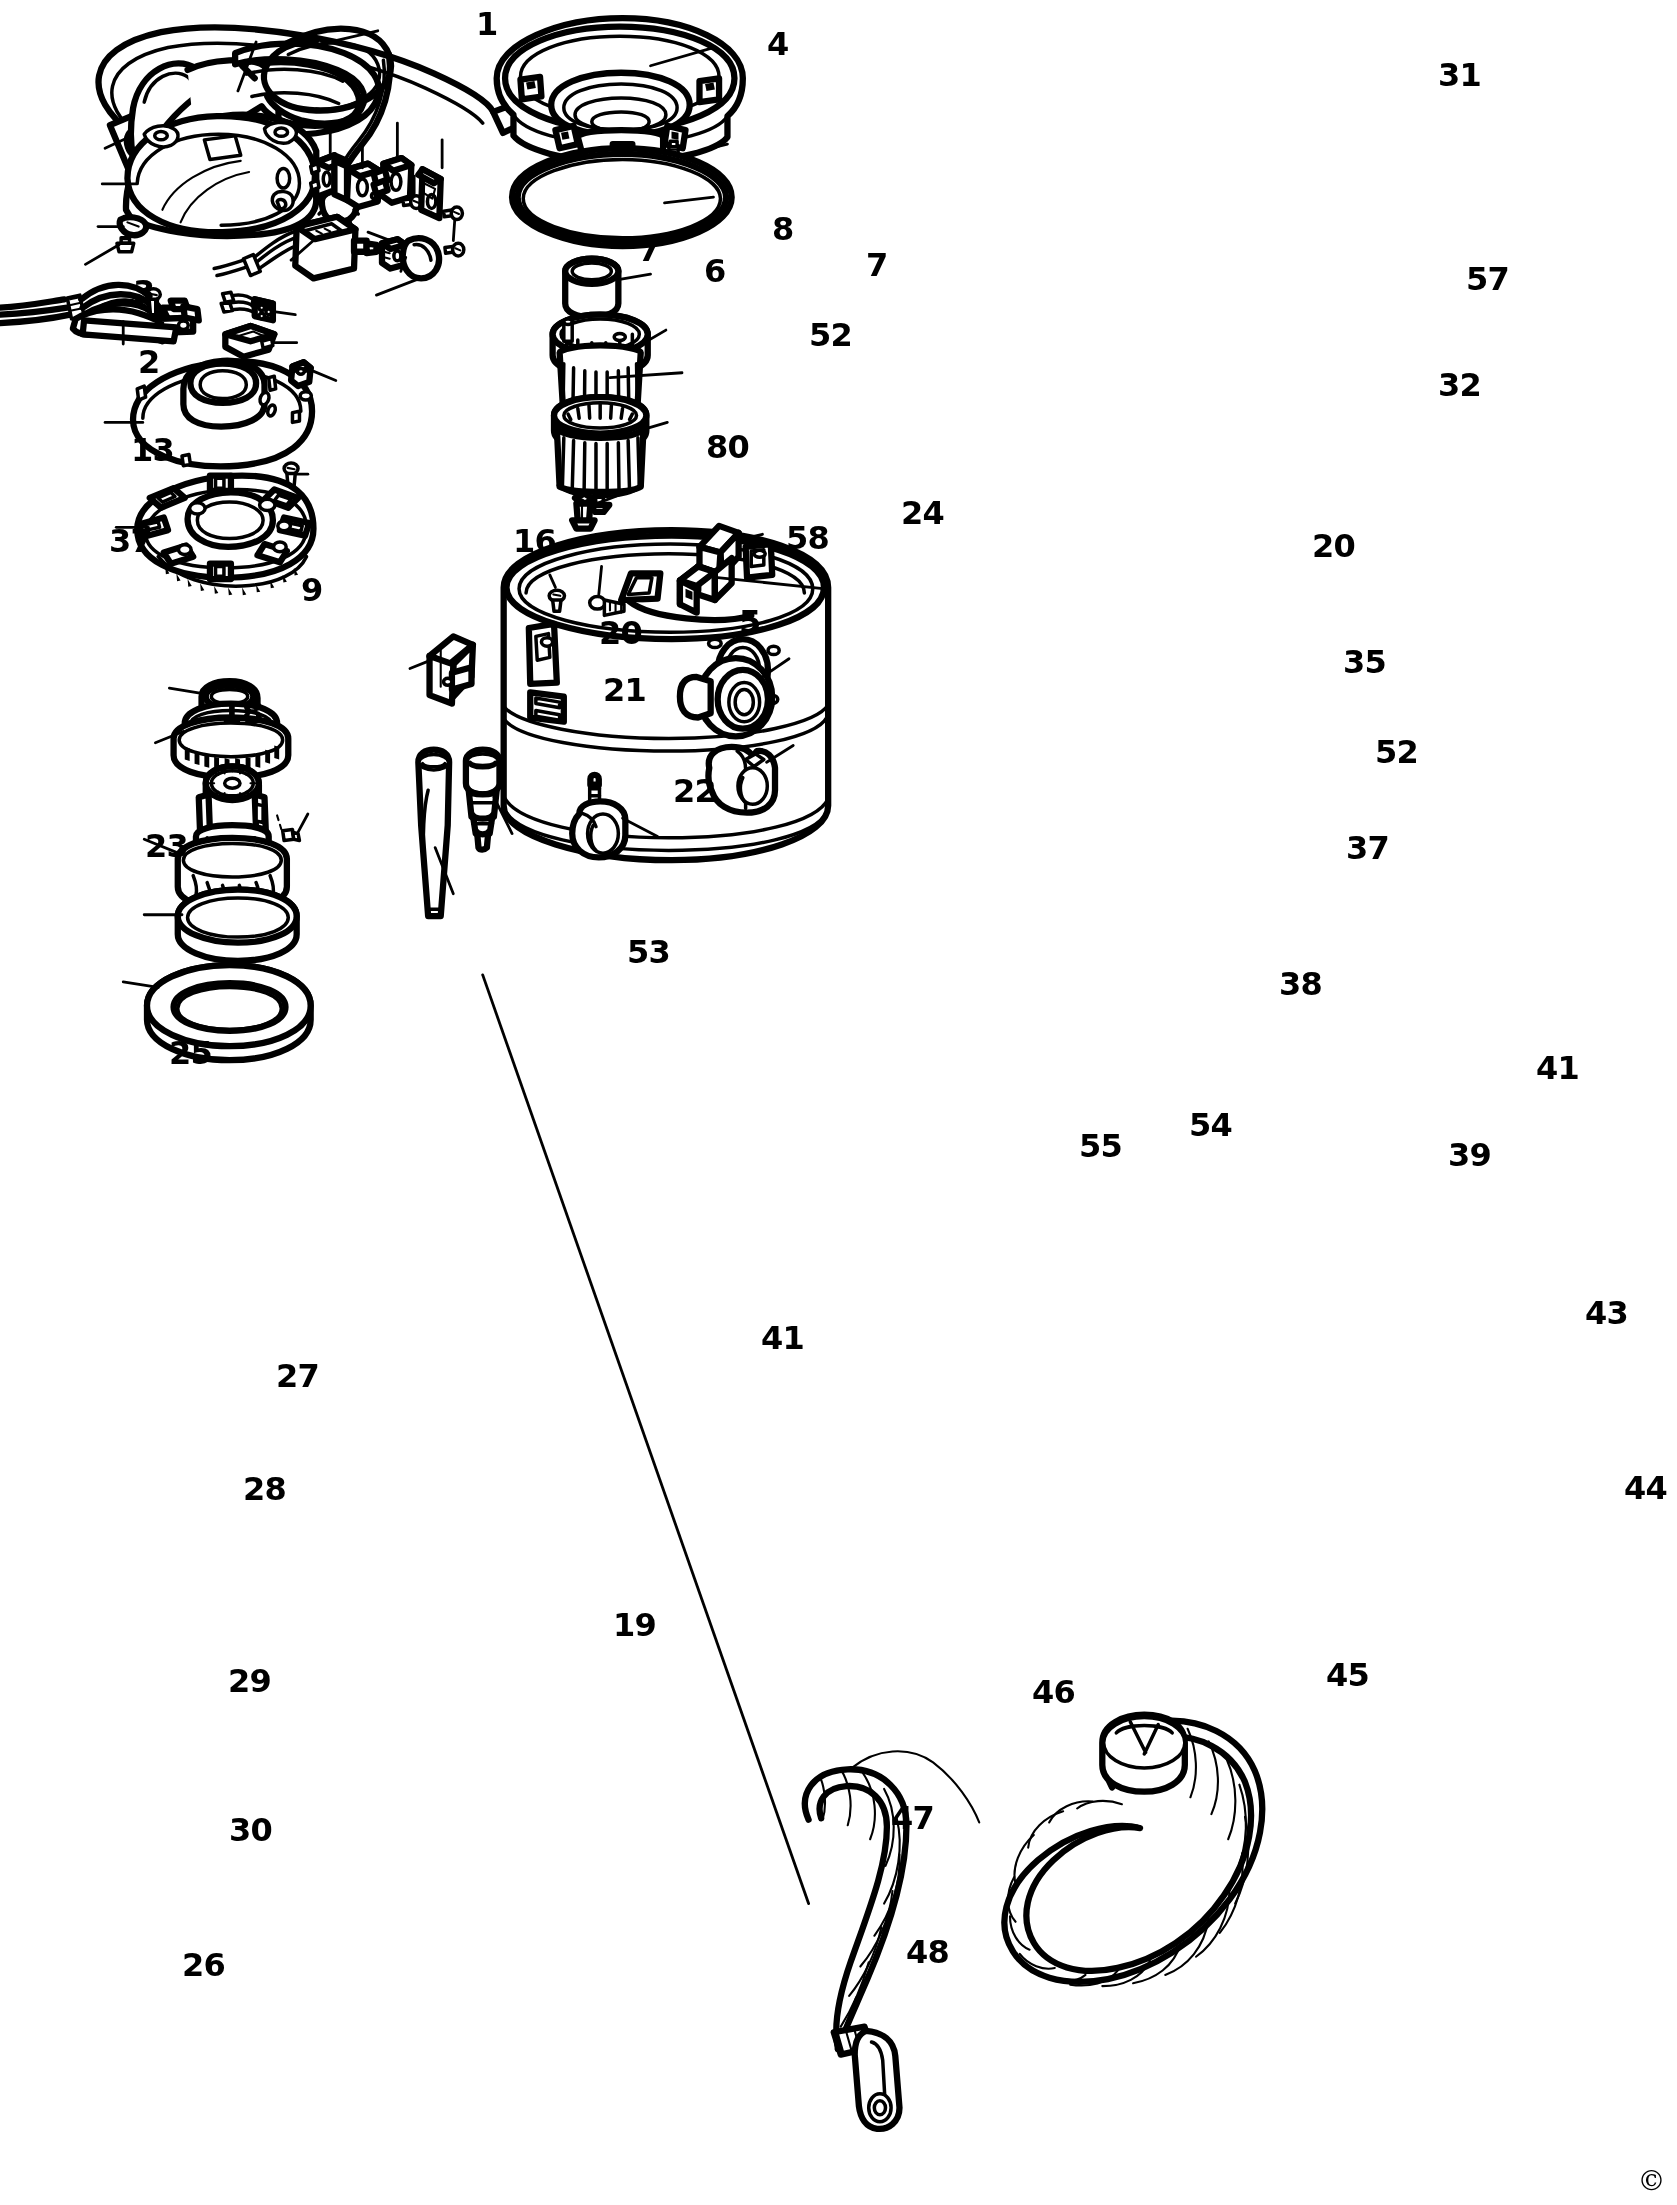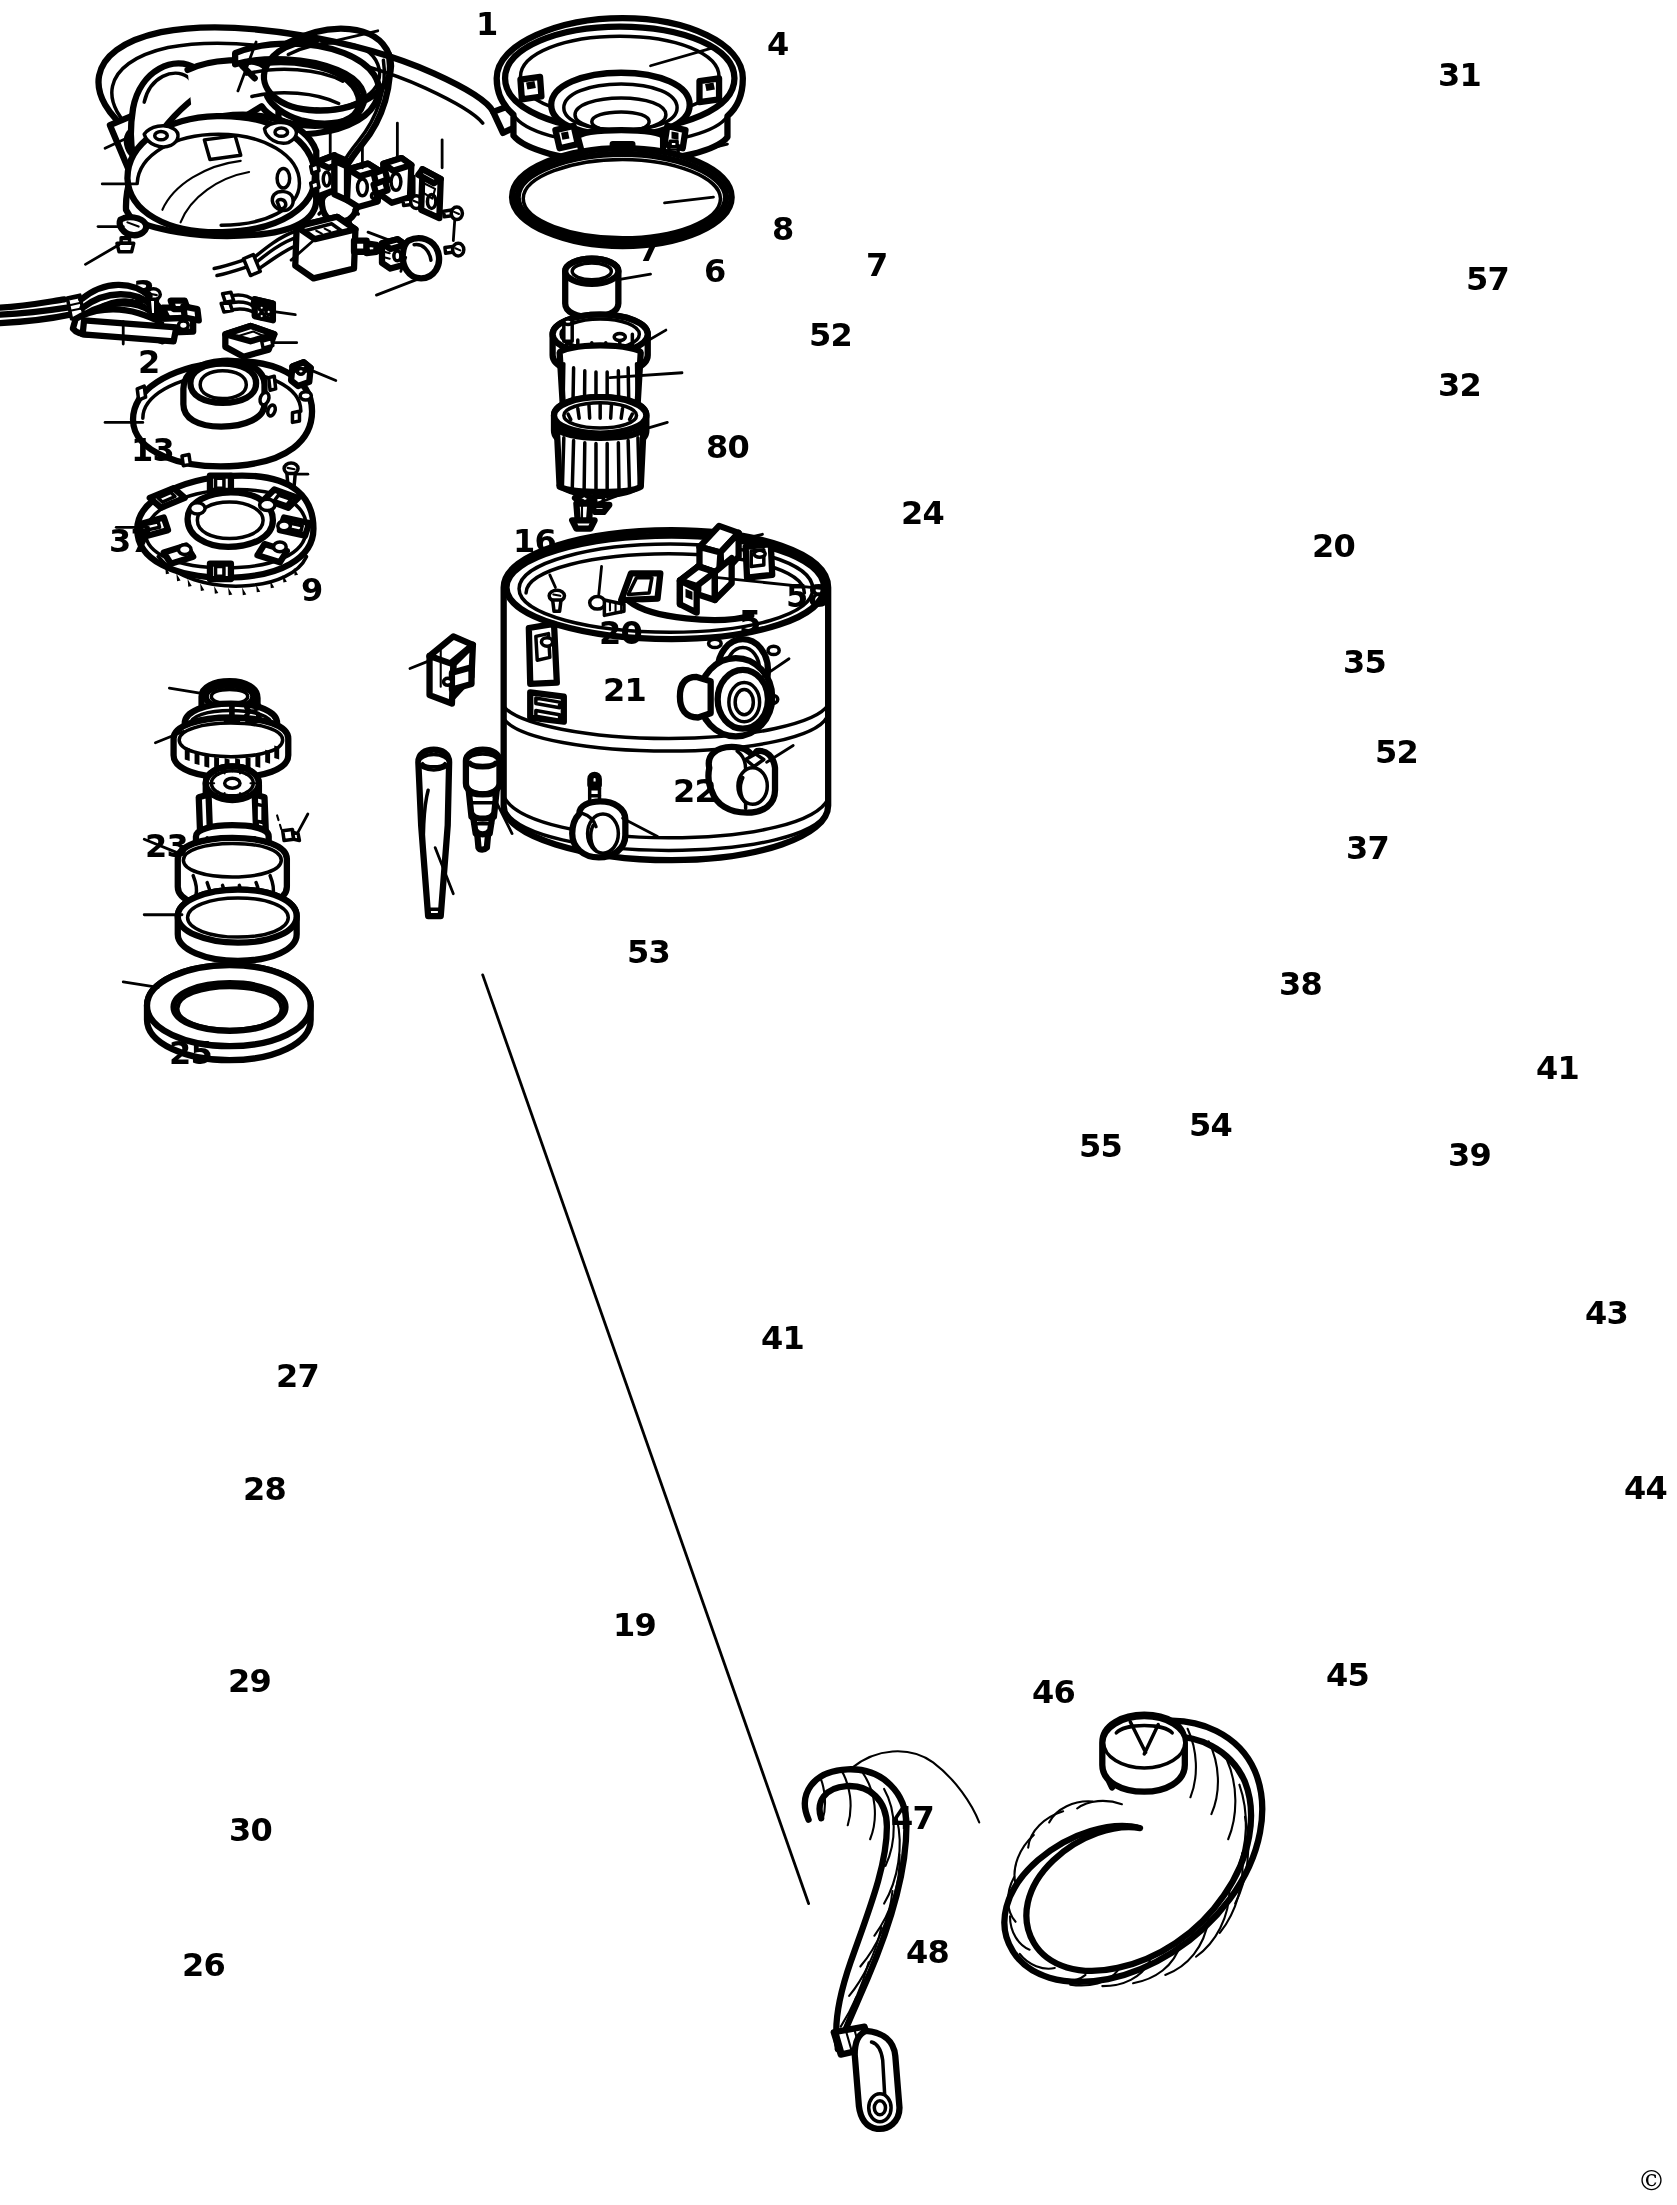--- a/index.html
+++ b/index.html
@@ -617,7 +617,7 @@
       <div class="callout" style="left: 706px; top: 431px;">80</div>
       <div class="callout" style="left: 901px; top: 497px; text-align: right;">24</div>
       <div class="callout" style="left: 513px; top: 525px;">16</div>
-      <div class="callout" style="left: 786px; top: 580px; text-align: right;">58</div>
+      <div class="callout" style="left: 786px; top: 522px; text-align: right;">58</div>
       <div class="callout" style="left: 109px; top: 525px;">37</div>
       <div class="callout" style="left: 1312px; top: 530px;">20</div>
       <div class="callout" style="left: 739px; top: 606px;">5</div>

